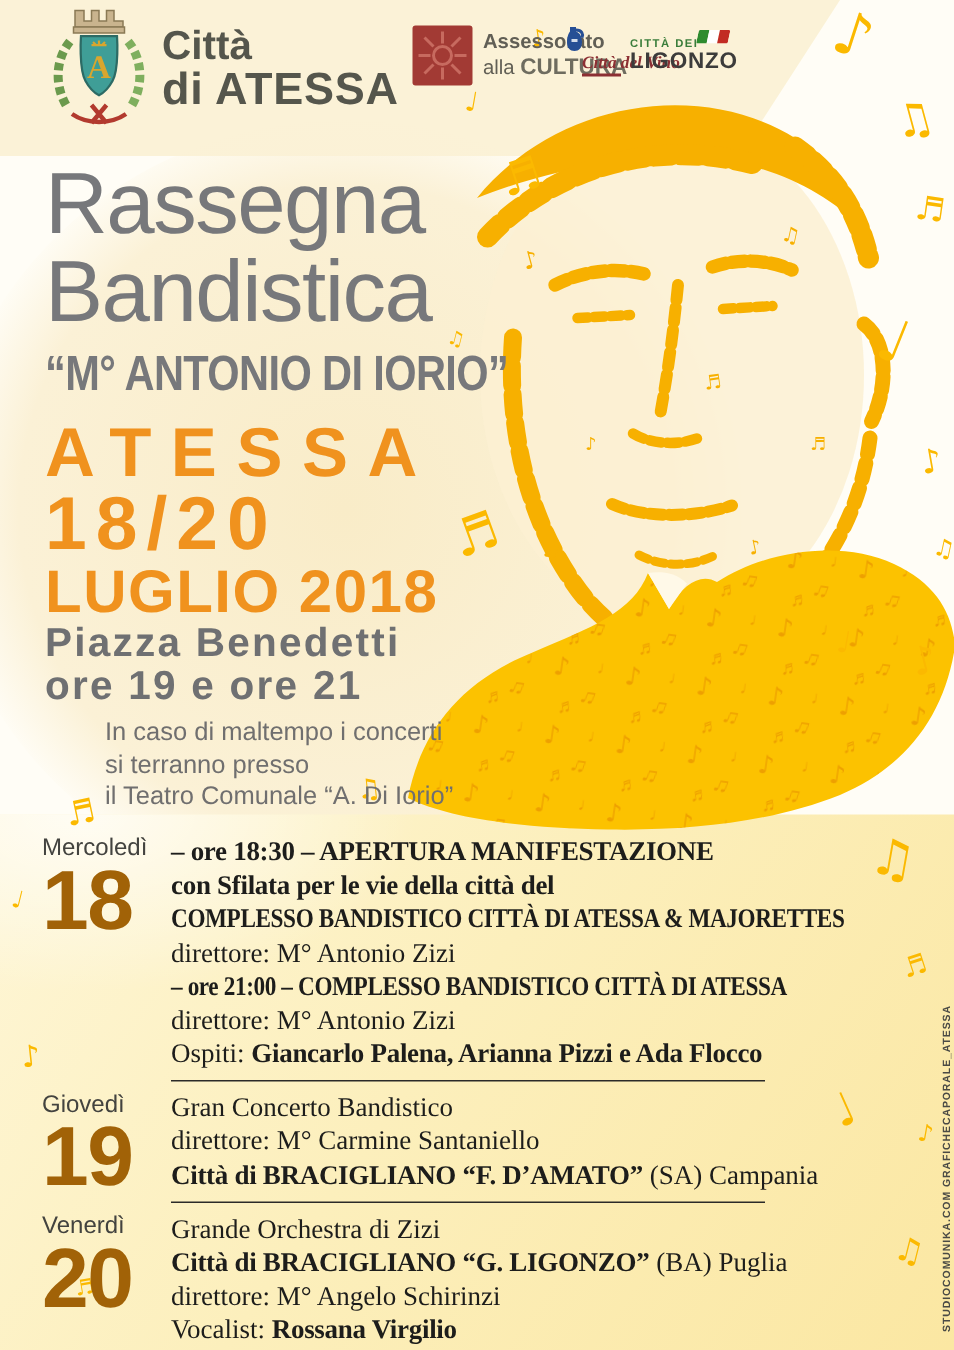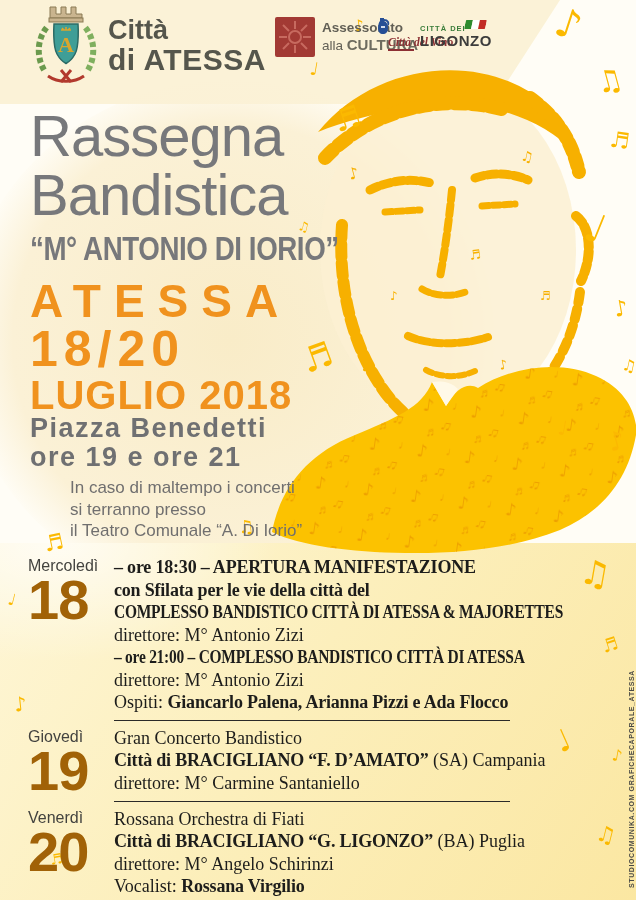--- a/index.html
+++ b/index.html
@@ -259,8 +259,8 @@
         </div>
         <div class="prog-body">
           <div class="prog-line"><span class="s-r">Gran Concerto Bandistico</span></div>
+          <div class="prog-line"><span class="s-r">direttore: M° Carmine Santaniello</span></div>
           <div class="prog-line"><span class="s-b">Città di BRACIGLIANO “F. D’AMATO”</span><span class="s-r">  (SA) Campania</span></div>
-          <div class="prog-line"><span class="s-r">direttore: M° Carmine Santaniello</span></div>
         </div>
       </div>
       <div class="sep"></div>

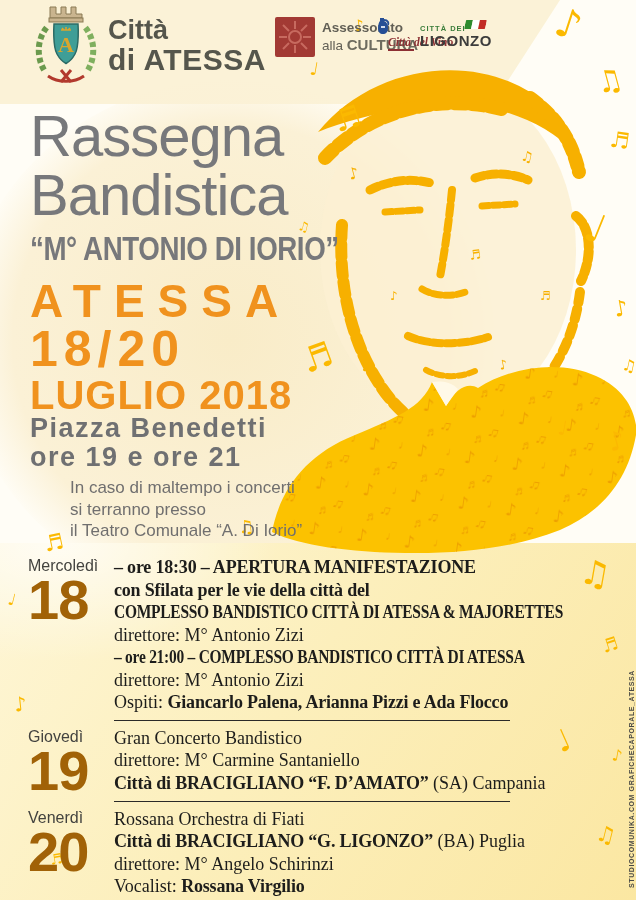--- a/index.html
+++ b/index.html
@@ -270,7 +270,7 @@
           <div class="day-num">20</div>
         </div>
         <div class="prog-body">
-          <div class="prog-line"><span class="s-r">Rossana Orchestra di Fiati</span></div>
+          <div class="prog-line"><span class="s-r">Grande Orchestra di Zizi</span></div>
           <div class="prog-line"><span class="s-b">Città di BRACIGLIANO “G. LIGONZO”</span><span class="s-r">  (BA) Puglia</span></div>
           <div class="prog-line"><span class="s-r">direttore: M° Angelo Schirinzi</span></div>
           <div class="prog-line"><span class="s-r">Vocalist: </span><span class="s-b">Rossana Virgilio</span></div>

